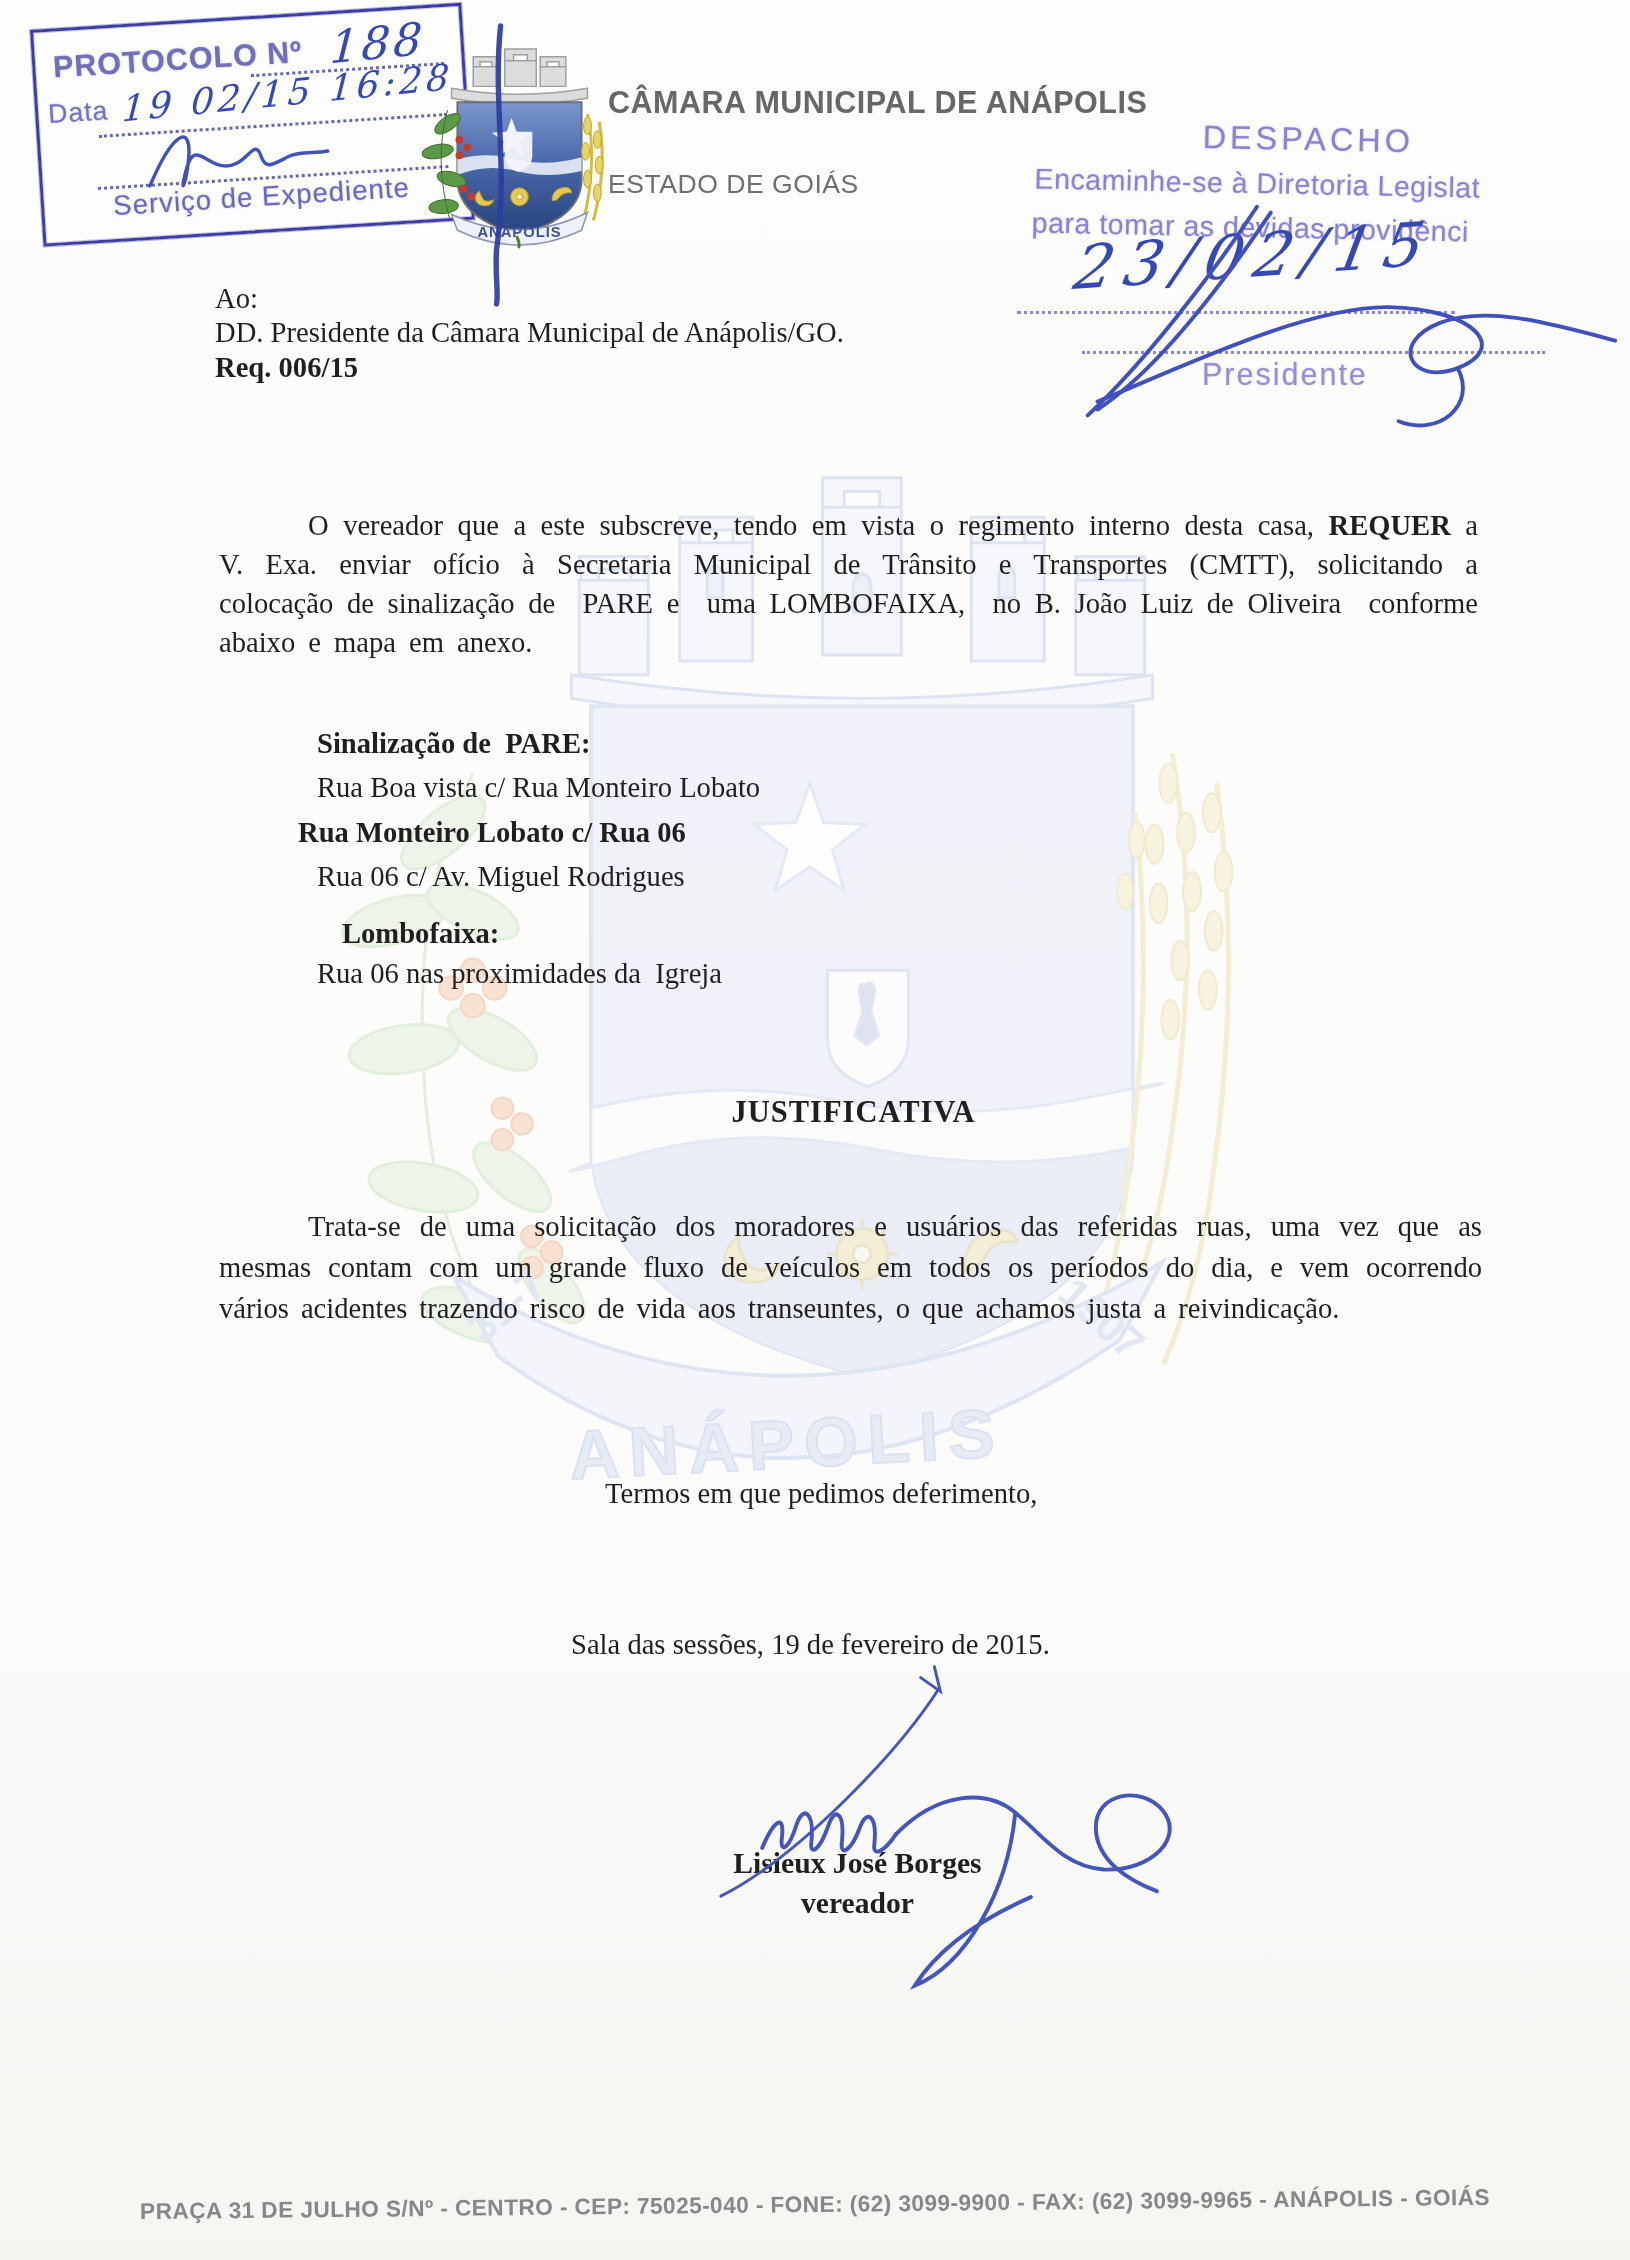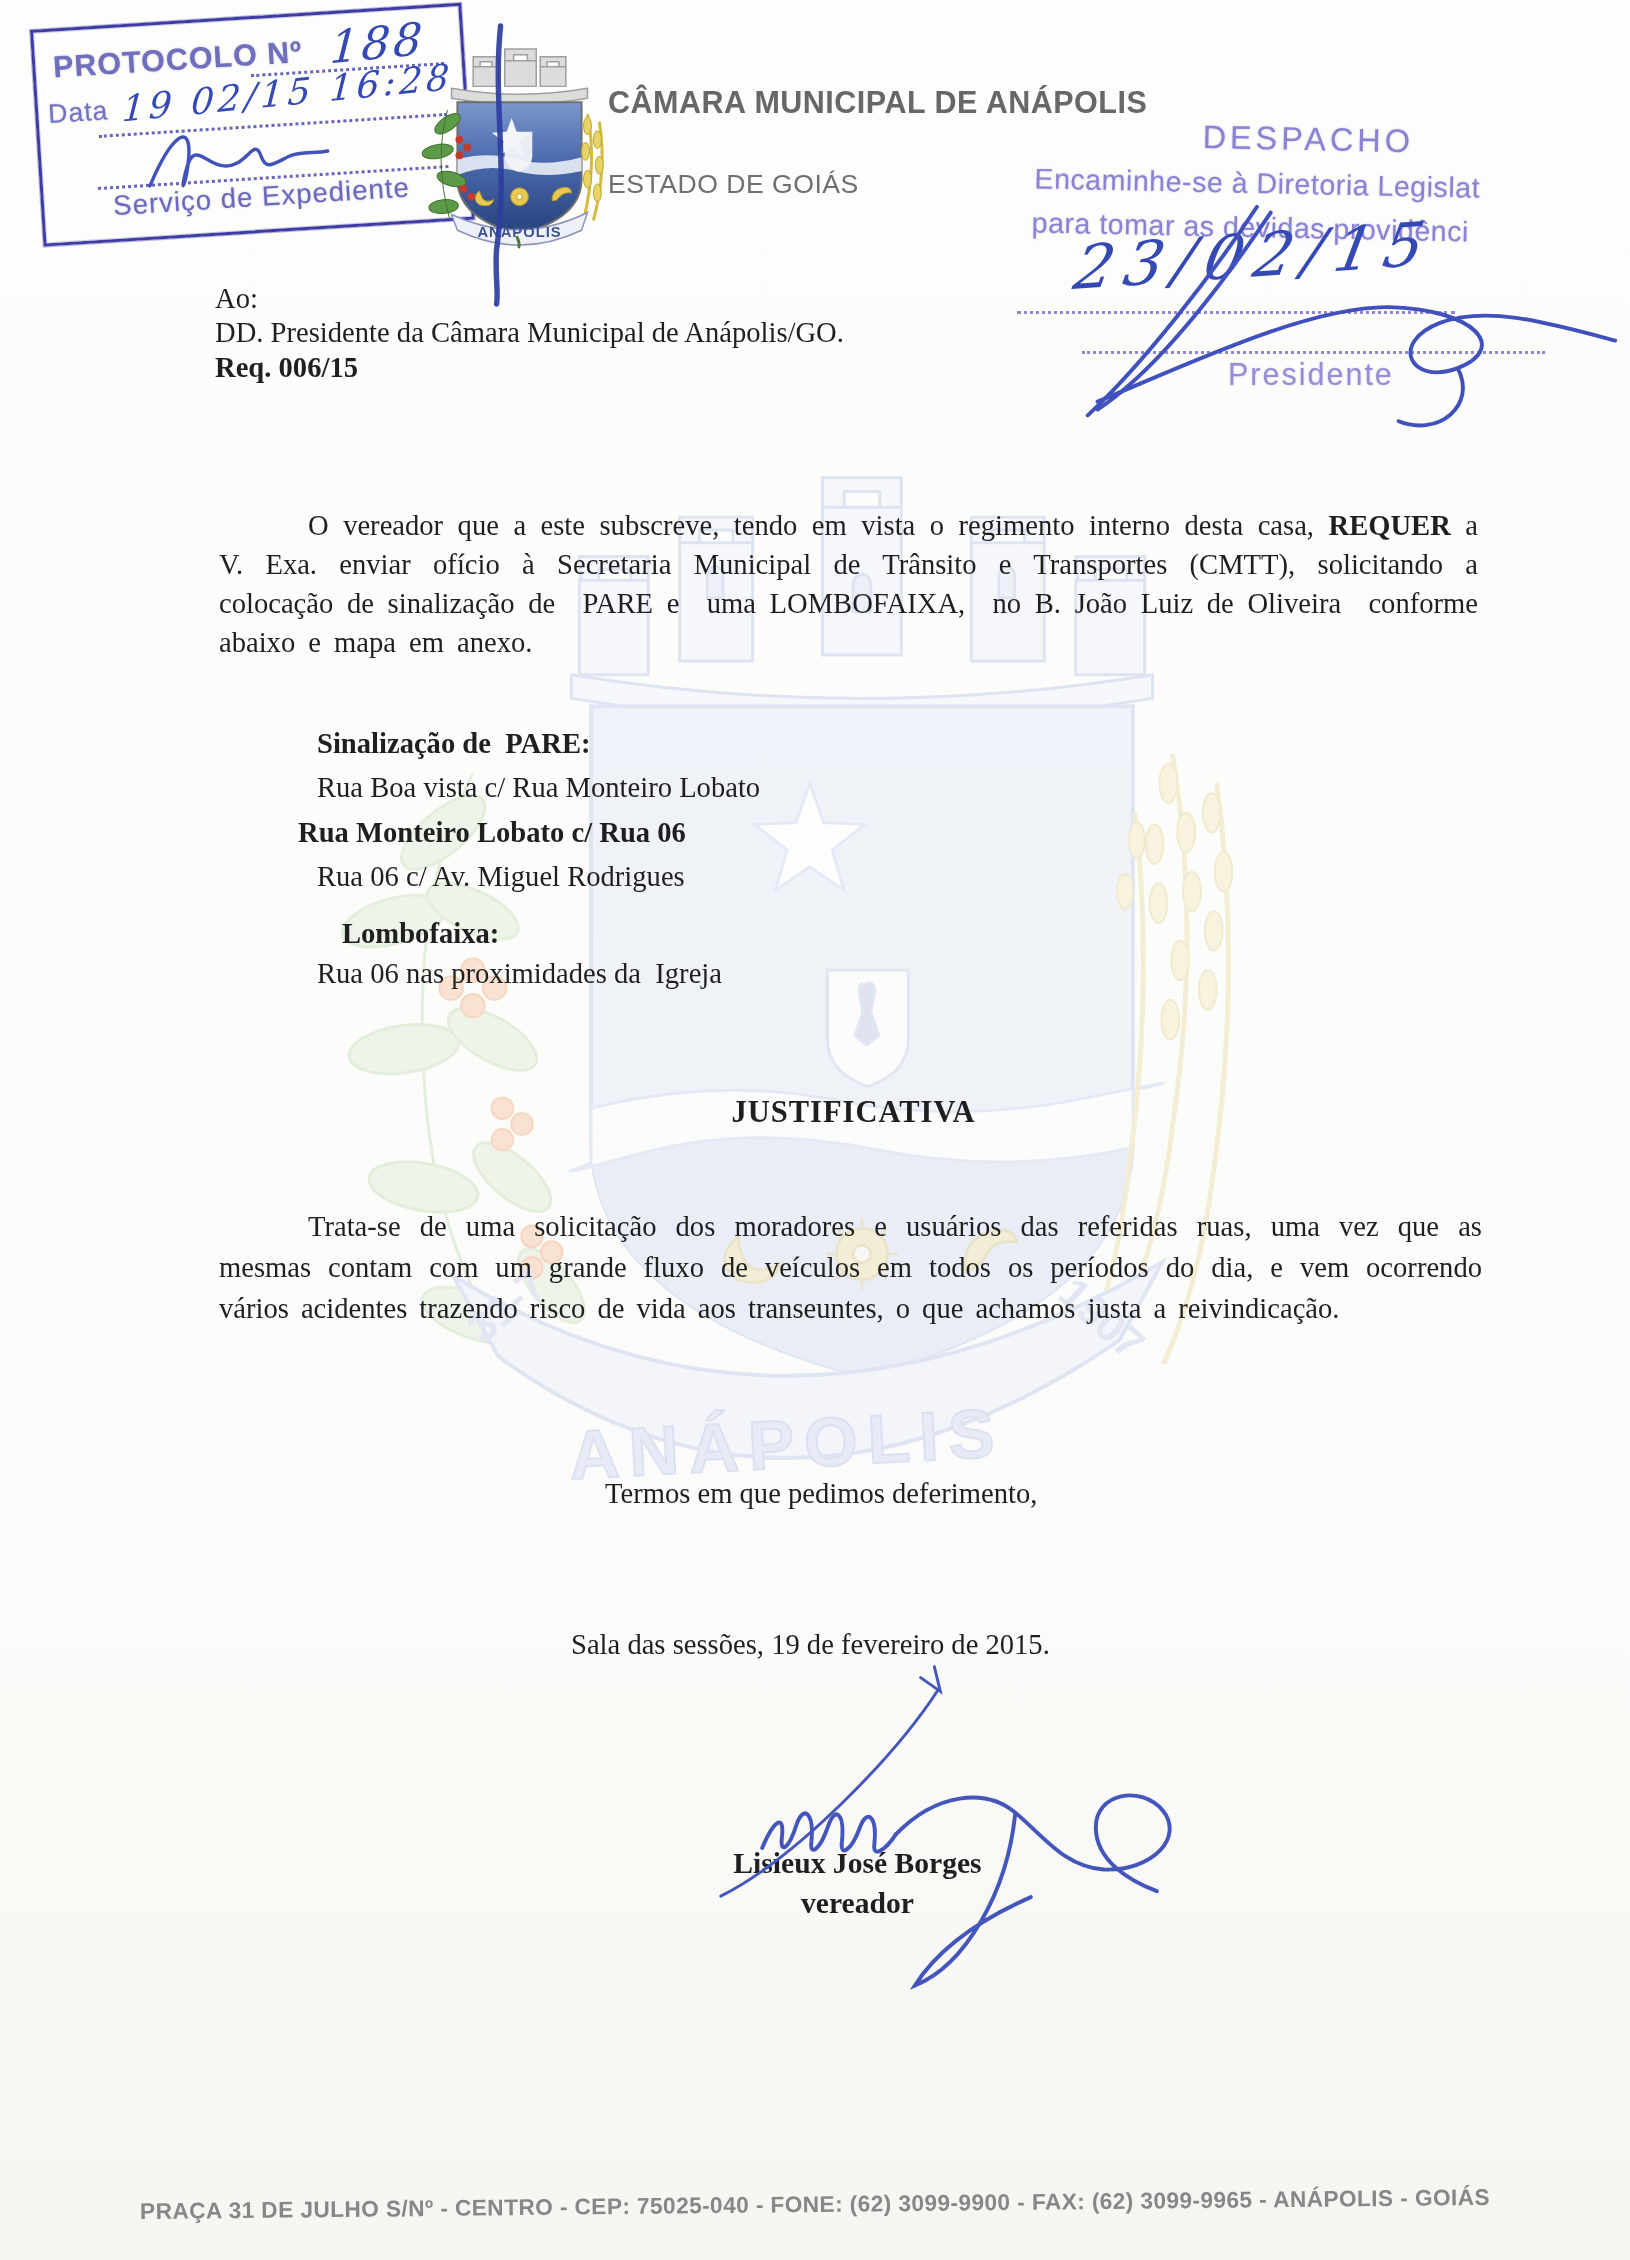--- a/index.html
+++ b/index.html
@@ -227,7 +227,7 @@
   <div class="abs hand" style="left:1069px; top:232px; font-size:61px; letter-spacing:9.9px; transform:skewX(-14deg) rotate(-4deg);">23/02/15</div>
   <div class="abs dotline" style="left:1017px; top:311px; width:438px; border-bottom:3px dotted #7a74c8;"></div>
   <div class="abs dotline" style="left:1082px; top:351px; width:463px; border-bottom:3px dotted #7a74c8;"></div>
-  <div class="abs desp" style="left:1202px; top:357px; font-size:30.5px; letter-spacing:2px; opacity:.9;margin-left:26px;">Presidente</div>
+  <div class="abs desp" style="left:1202px; top:357px; font-size:30.5px; letter-spacing:2px; opacity:.9;">Presidente</div>
   <svg class="abs" style="left:1064px; top:193px;" width="566" height="246" viewBox="0 0 575 250">
     <g fill="none" stroke="#4050bc" stroke-width="4" stroke-linecap="round">
       <path d="M196,14 C150,84 80,174 24,226"></path>

